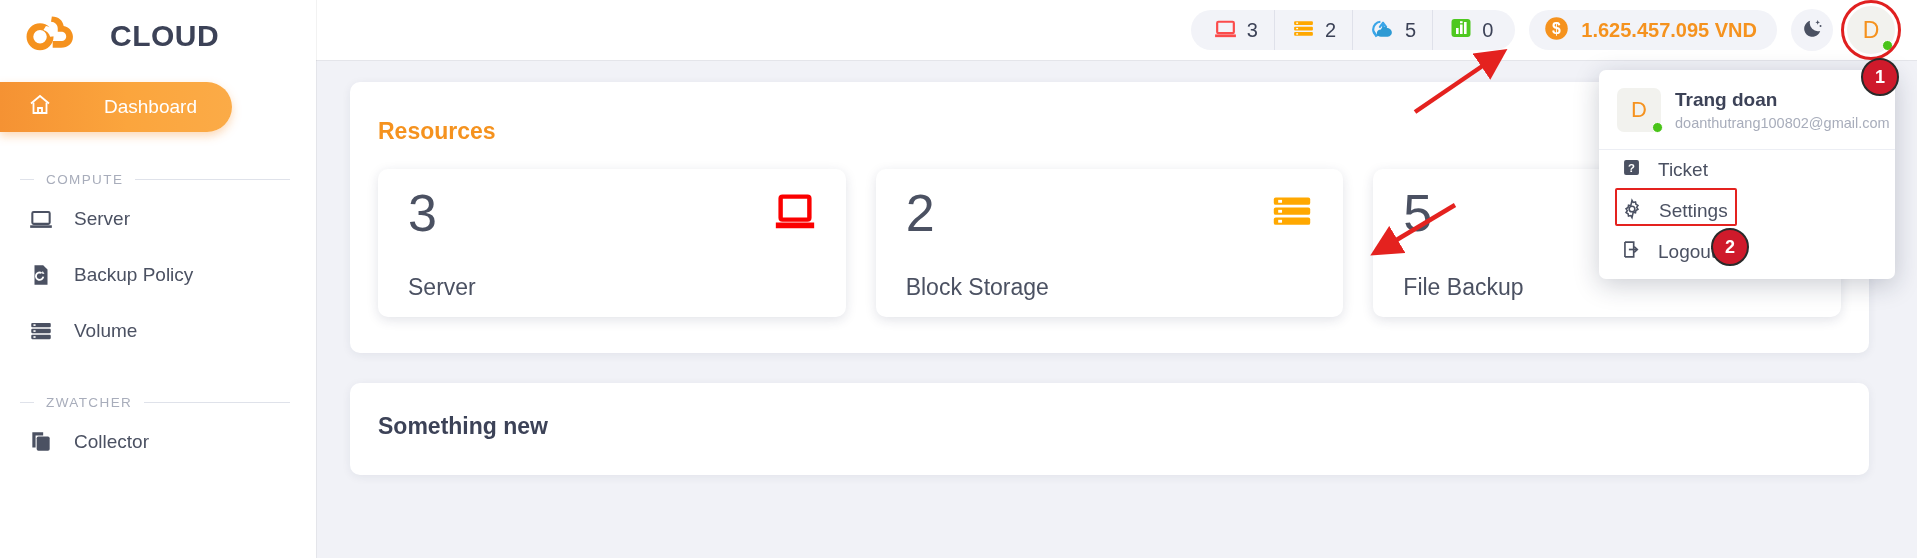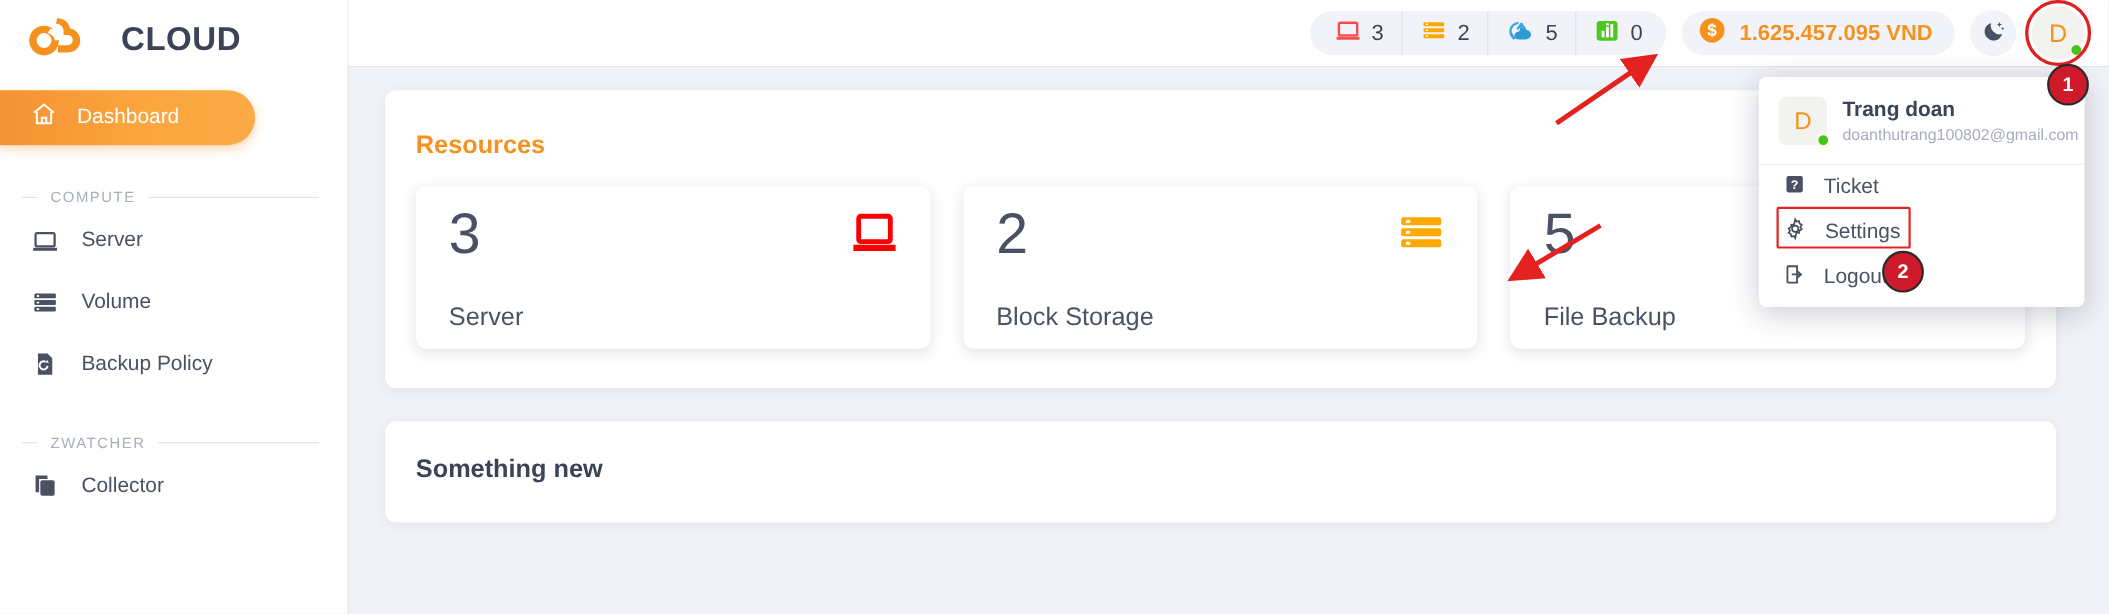--- a/index.html
+++ b/index.html
@@ -37,7 +37,7 @@
     color: #ffffff; font-size: 19px;
     box-shadow: 0 4px 10px rgba(245,146,51,.35);
   }
-  .nav-active .nav-label { font-size: 19px; }
+  .nav-active .nav-label { font-size: 19px; margin-left: 34px; }
   .section-head {
     display: flex; align-items: center; gap: 12px;
     margin: 40px 26px 0 20px;

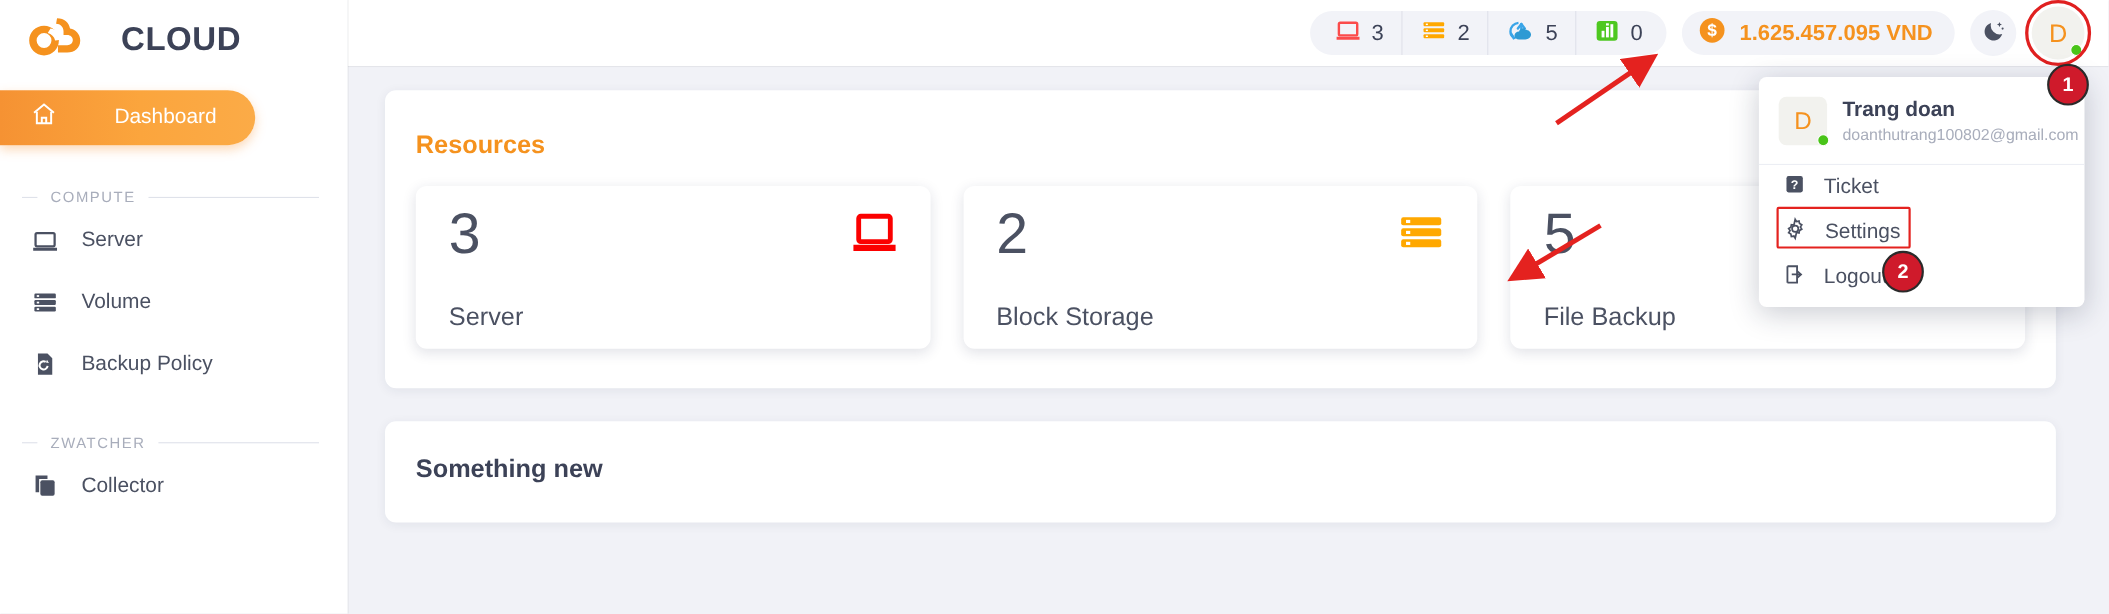--- a/index.html
+++ b/index.html
@@ -242,6 +242,17 @@
     <div class="nav-item">
       <span class="nav-ico">
         <svg viewBox="0 0 24 24" width="26" height="26">
+          <path d="M6 3h8l4 4v14H6z" fill="#4b5162"></path>
+          <path d="M12.5 10.2a3.4 3.4 0 101.6 3.3" fill="none" stroke="#fff" stroke-width="1.7"></path>
+          <path d="M13.6 8.3l-.9 2.4 2.5.4z" fill="#fff"></path>
+        </svg>
+      </span>
+      <span>Backup Policy</span>
+    </div>
+
+    <div class="nav-item">
+      <span class="nav-ico">
+        <svg viewBox="0 0 24 24" width="26" height="26">
           <rect x="3" y="4.5" width="18" height="4" rx="1" fill="#4b5162"></rect>
           <rect x="3" y="10" width="18" height="4" rx="1" fill="#4b5162"></rect>
           <rect x="3" y="15.5" width="18" height="4" rx="1" fill="#4b5162"></rect>
@@ -251,17 +262,6 @@
         </svg>
       </span>
       <span>Volume</span>
-    </div>
-
-    <div class="nav-item">
-      <span class="nav-ico">
-        <svg viewBox="0 0 24 24" width="26" height="26">
-          <path d="M6 3h8l4 4v14H6z" fill="#4b5162"></path>
-          <path d="M12.5 10.2a3.4 3.4 0 101.6 3.3" fill="none" stroke="#fff" stroke-width="1.7"></path>
-          <path d="M13.6 8.3l-.9 2.4 2.5.4z" fill="#fff"></path>
-        </svg>
-      </span>
-      <span>Backup Policy</span>
     </div>
 
     <div class="section-head">

